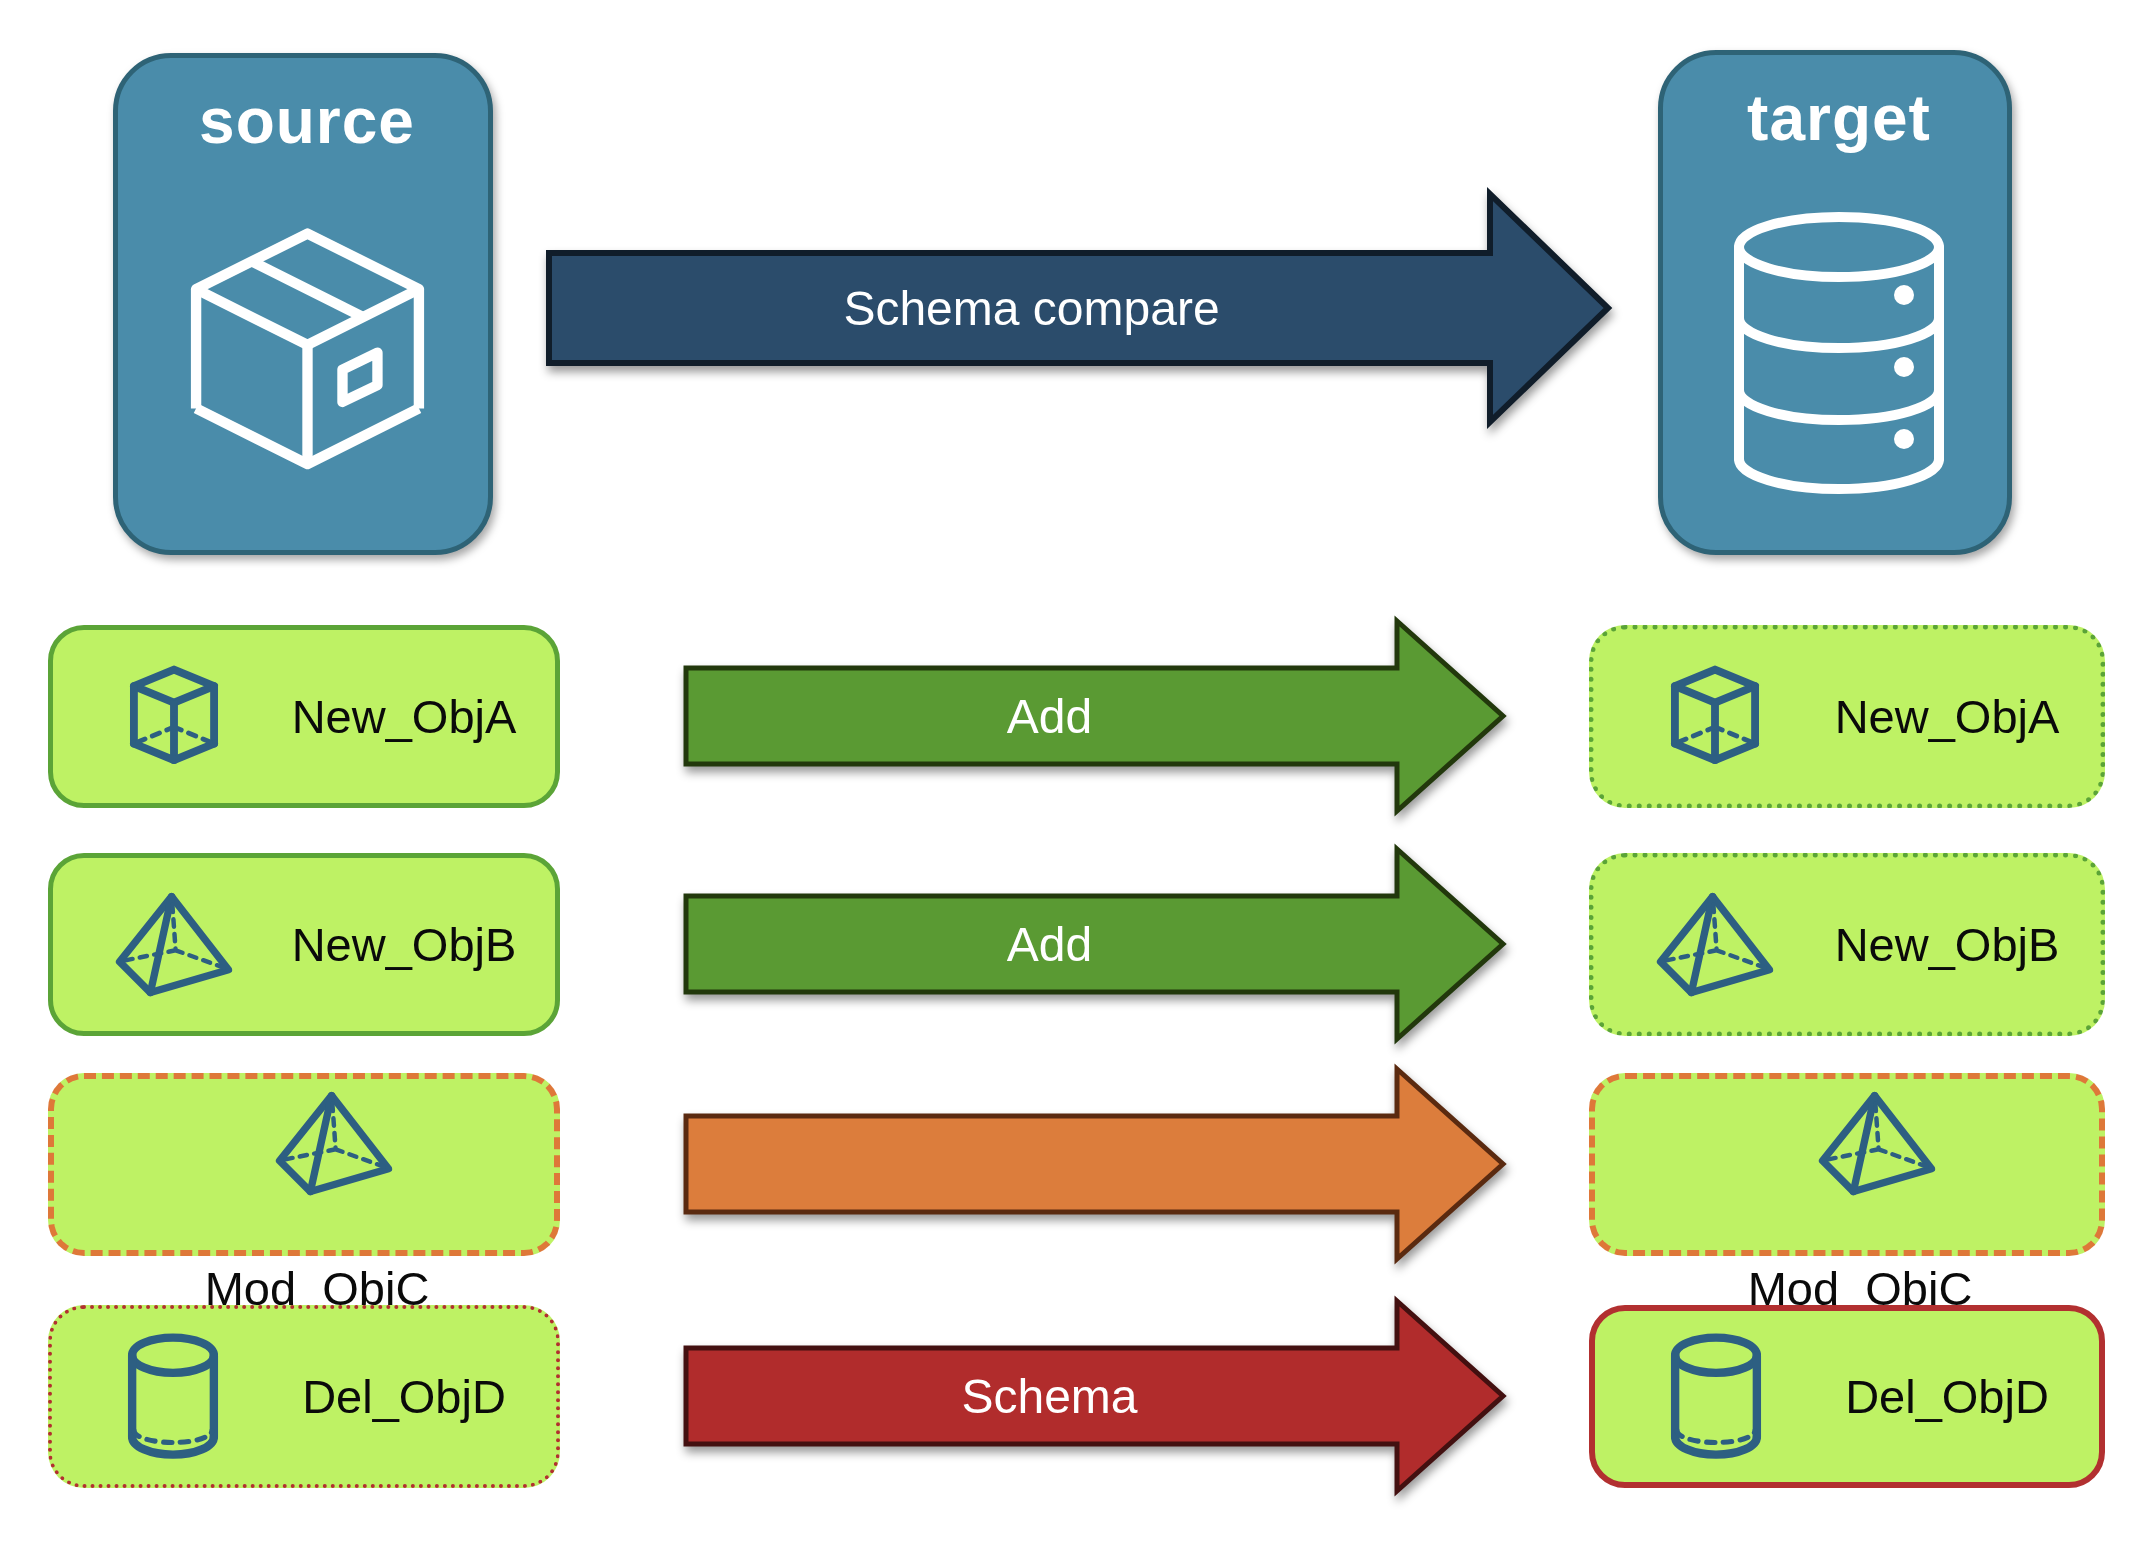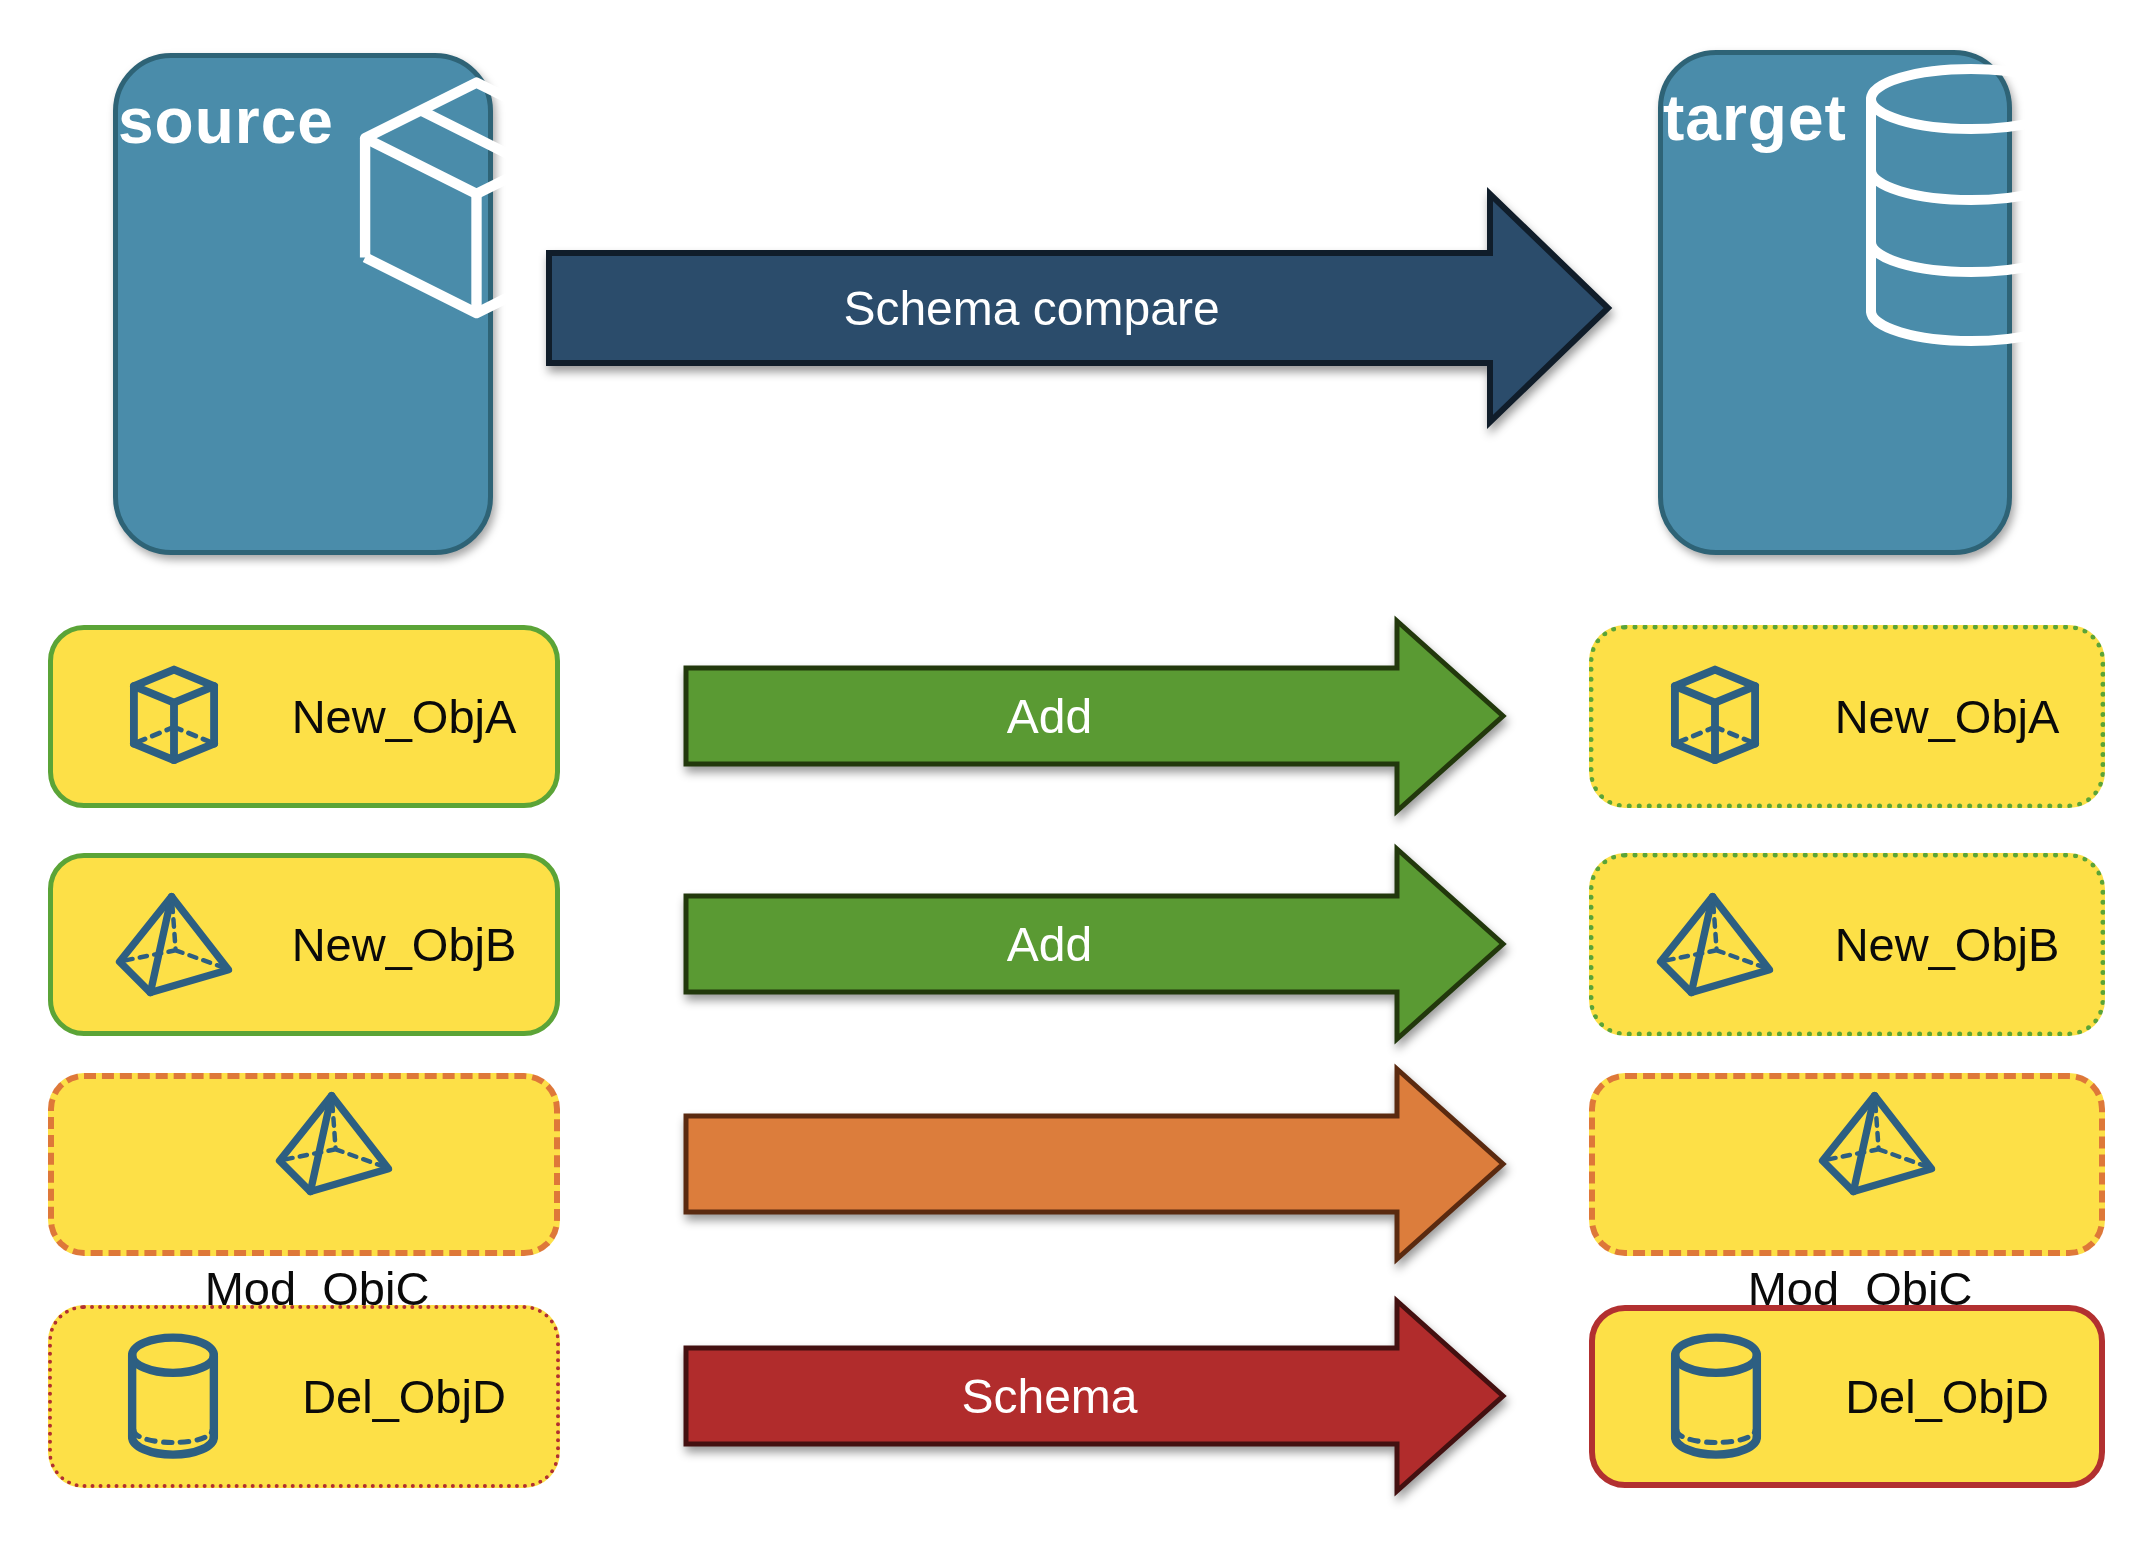--- a/index.html
+++ b/index.html
@@ -8,8 +8,8 @@
 
   
   .node{position:absolute;background:var(--node-fill);border:5px solid var(--node-border);
-        border-radius:58px;display:flex;flex-direction:row;align-items:flex-start;
-        box-sizing:border-box;box-shadow:3px 5px 8px rgba(0,0,0,0.35);}
+        border-radius:58px;display:flex;flex-direction:column;align-items:center;
+        box-sizing:border-box;box-shadow:3px 5px 8px rgba(0,0,0,0.35);padding-left:8px;}
   #source-node{left:113px;top:53px;width:380px;height:502px;}
   #target-node{left:1658px;top:50px;width:354px;height:505px;}
   .node-title{margin-top:26px;font-size:64px;font-weight:bold;color:#fff;letter-spacing:1px;}

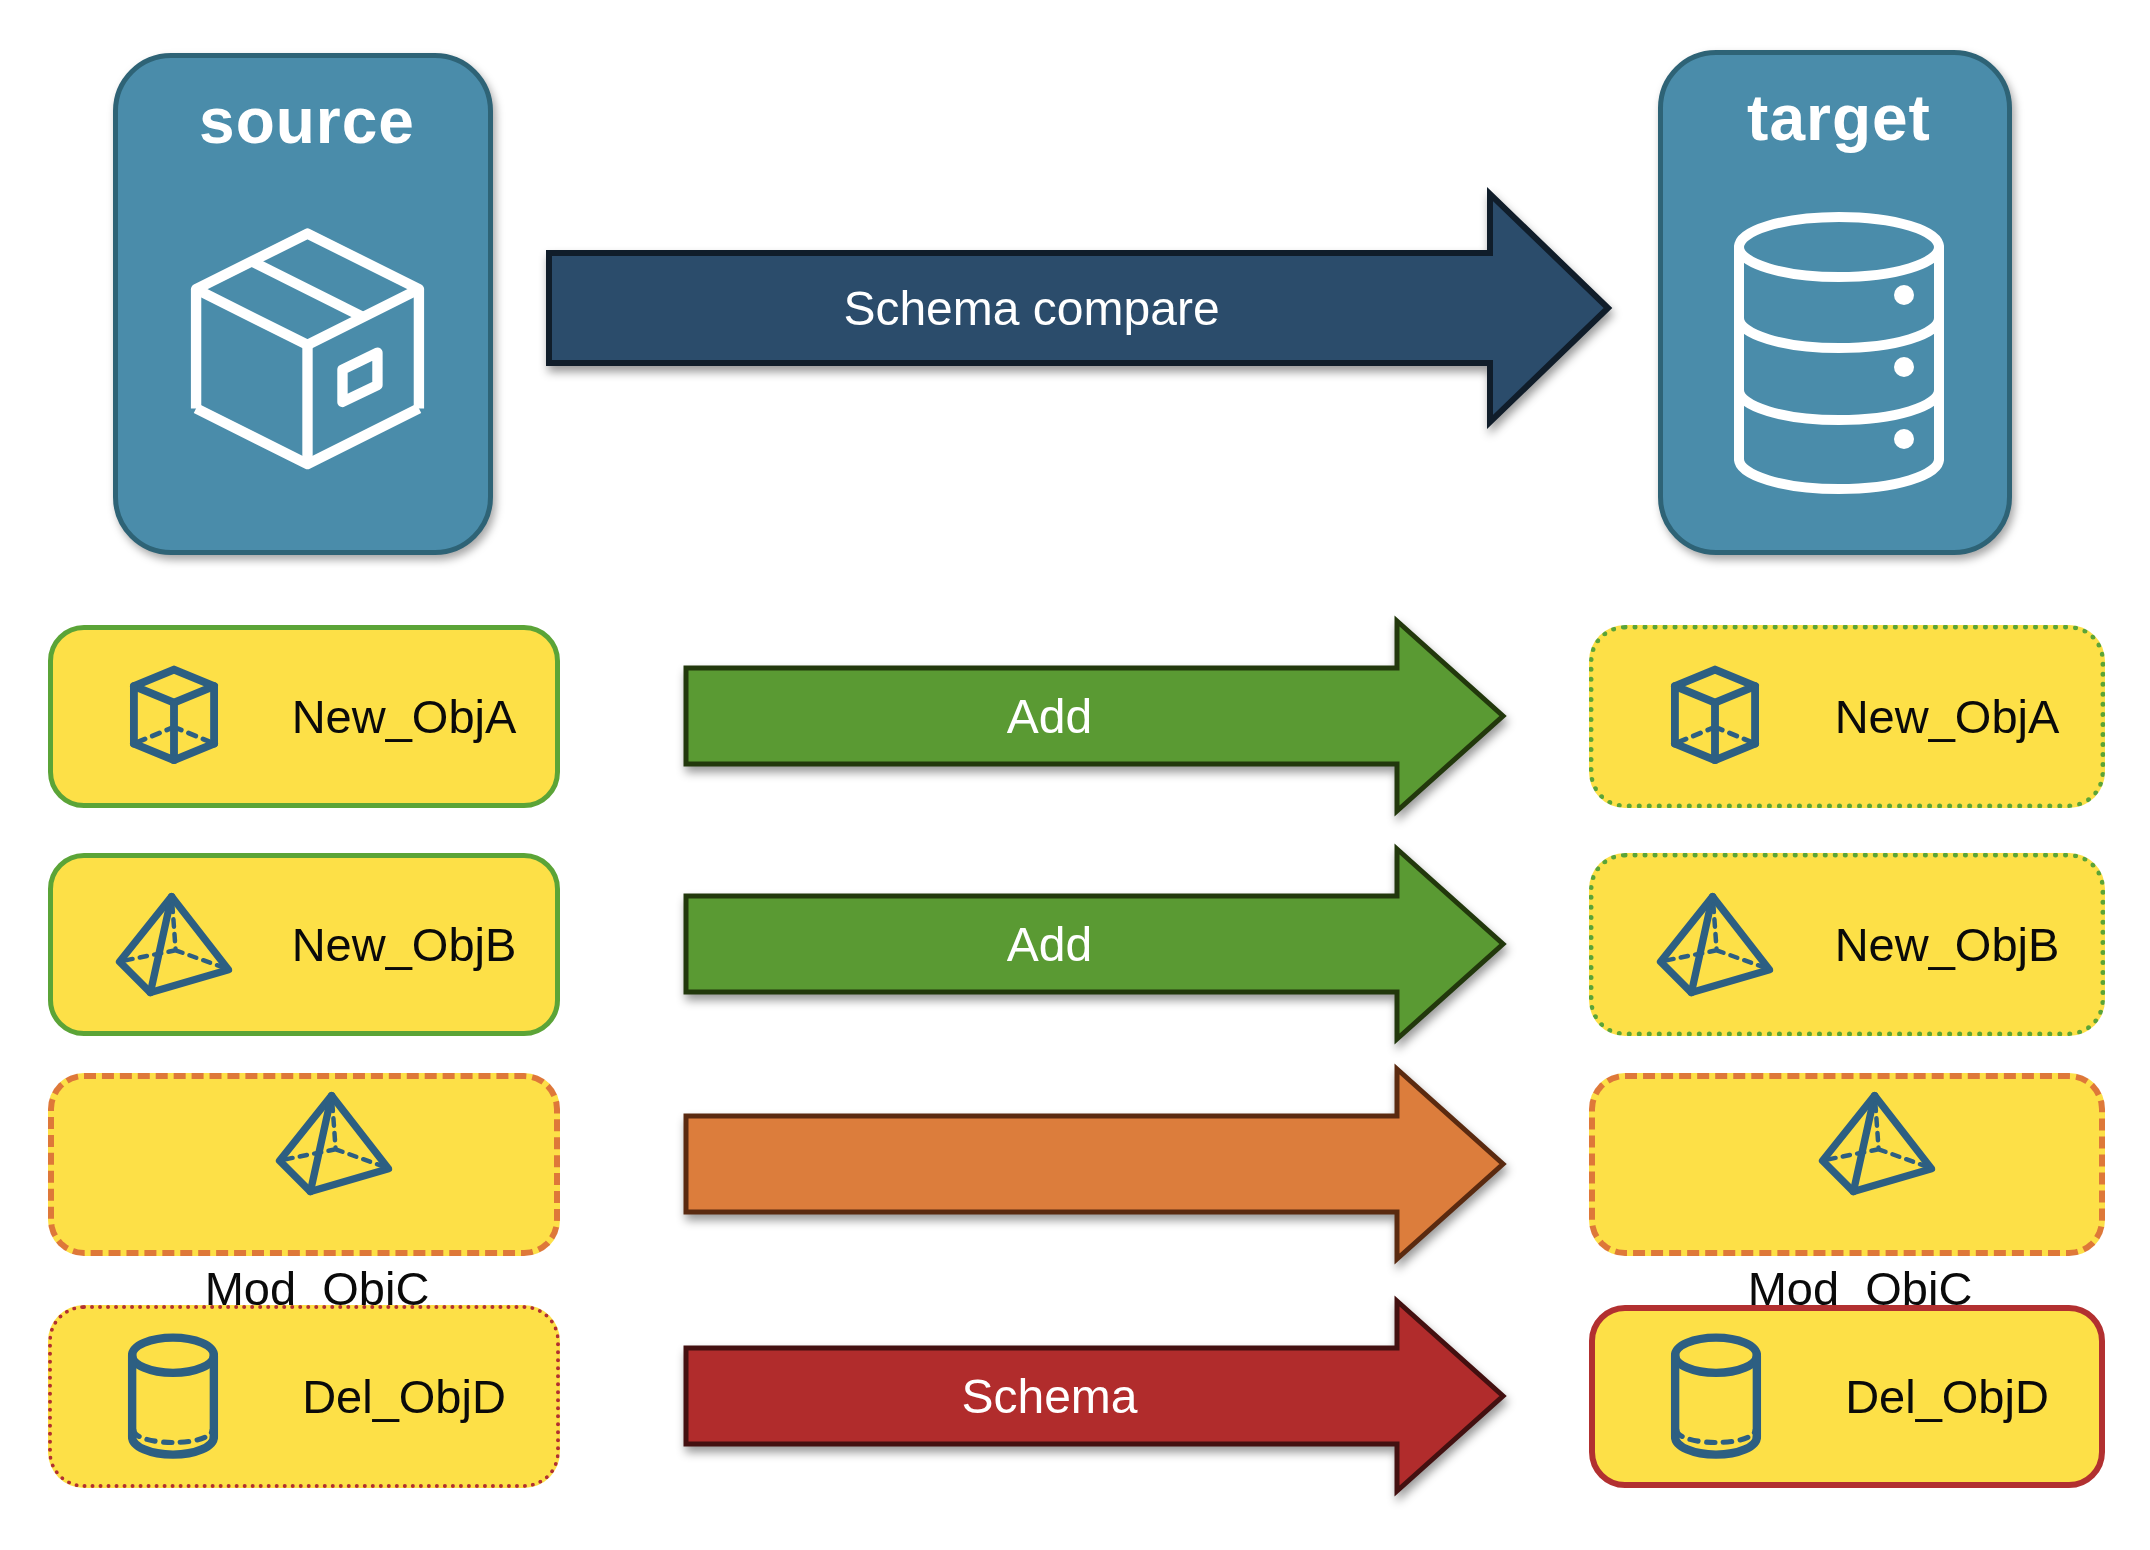--- a/index.html
+++ b/index.html
@@ -34,7 +34,7 @@
   #rows .row:nth-child(3){top:1073px;}
   #rows .row:nth-child(4){top:1305px;}
 
-  .obj-card{position:absolute;top:0;height:183px;background:#fde047;border-radius:36px;
+  .obj-card{position:absolute;top:0;height:183px;background:#bef264;border-radius:36px;
             display:flex;align-items:center;box-sizing:border-box;padding-left:60px;gap:52px;}
   .card-left{left:48px;width:512px;}
   .card-right{left:1589px;width:516px;}

